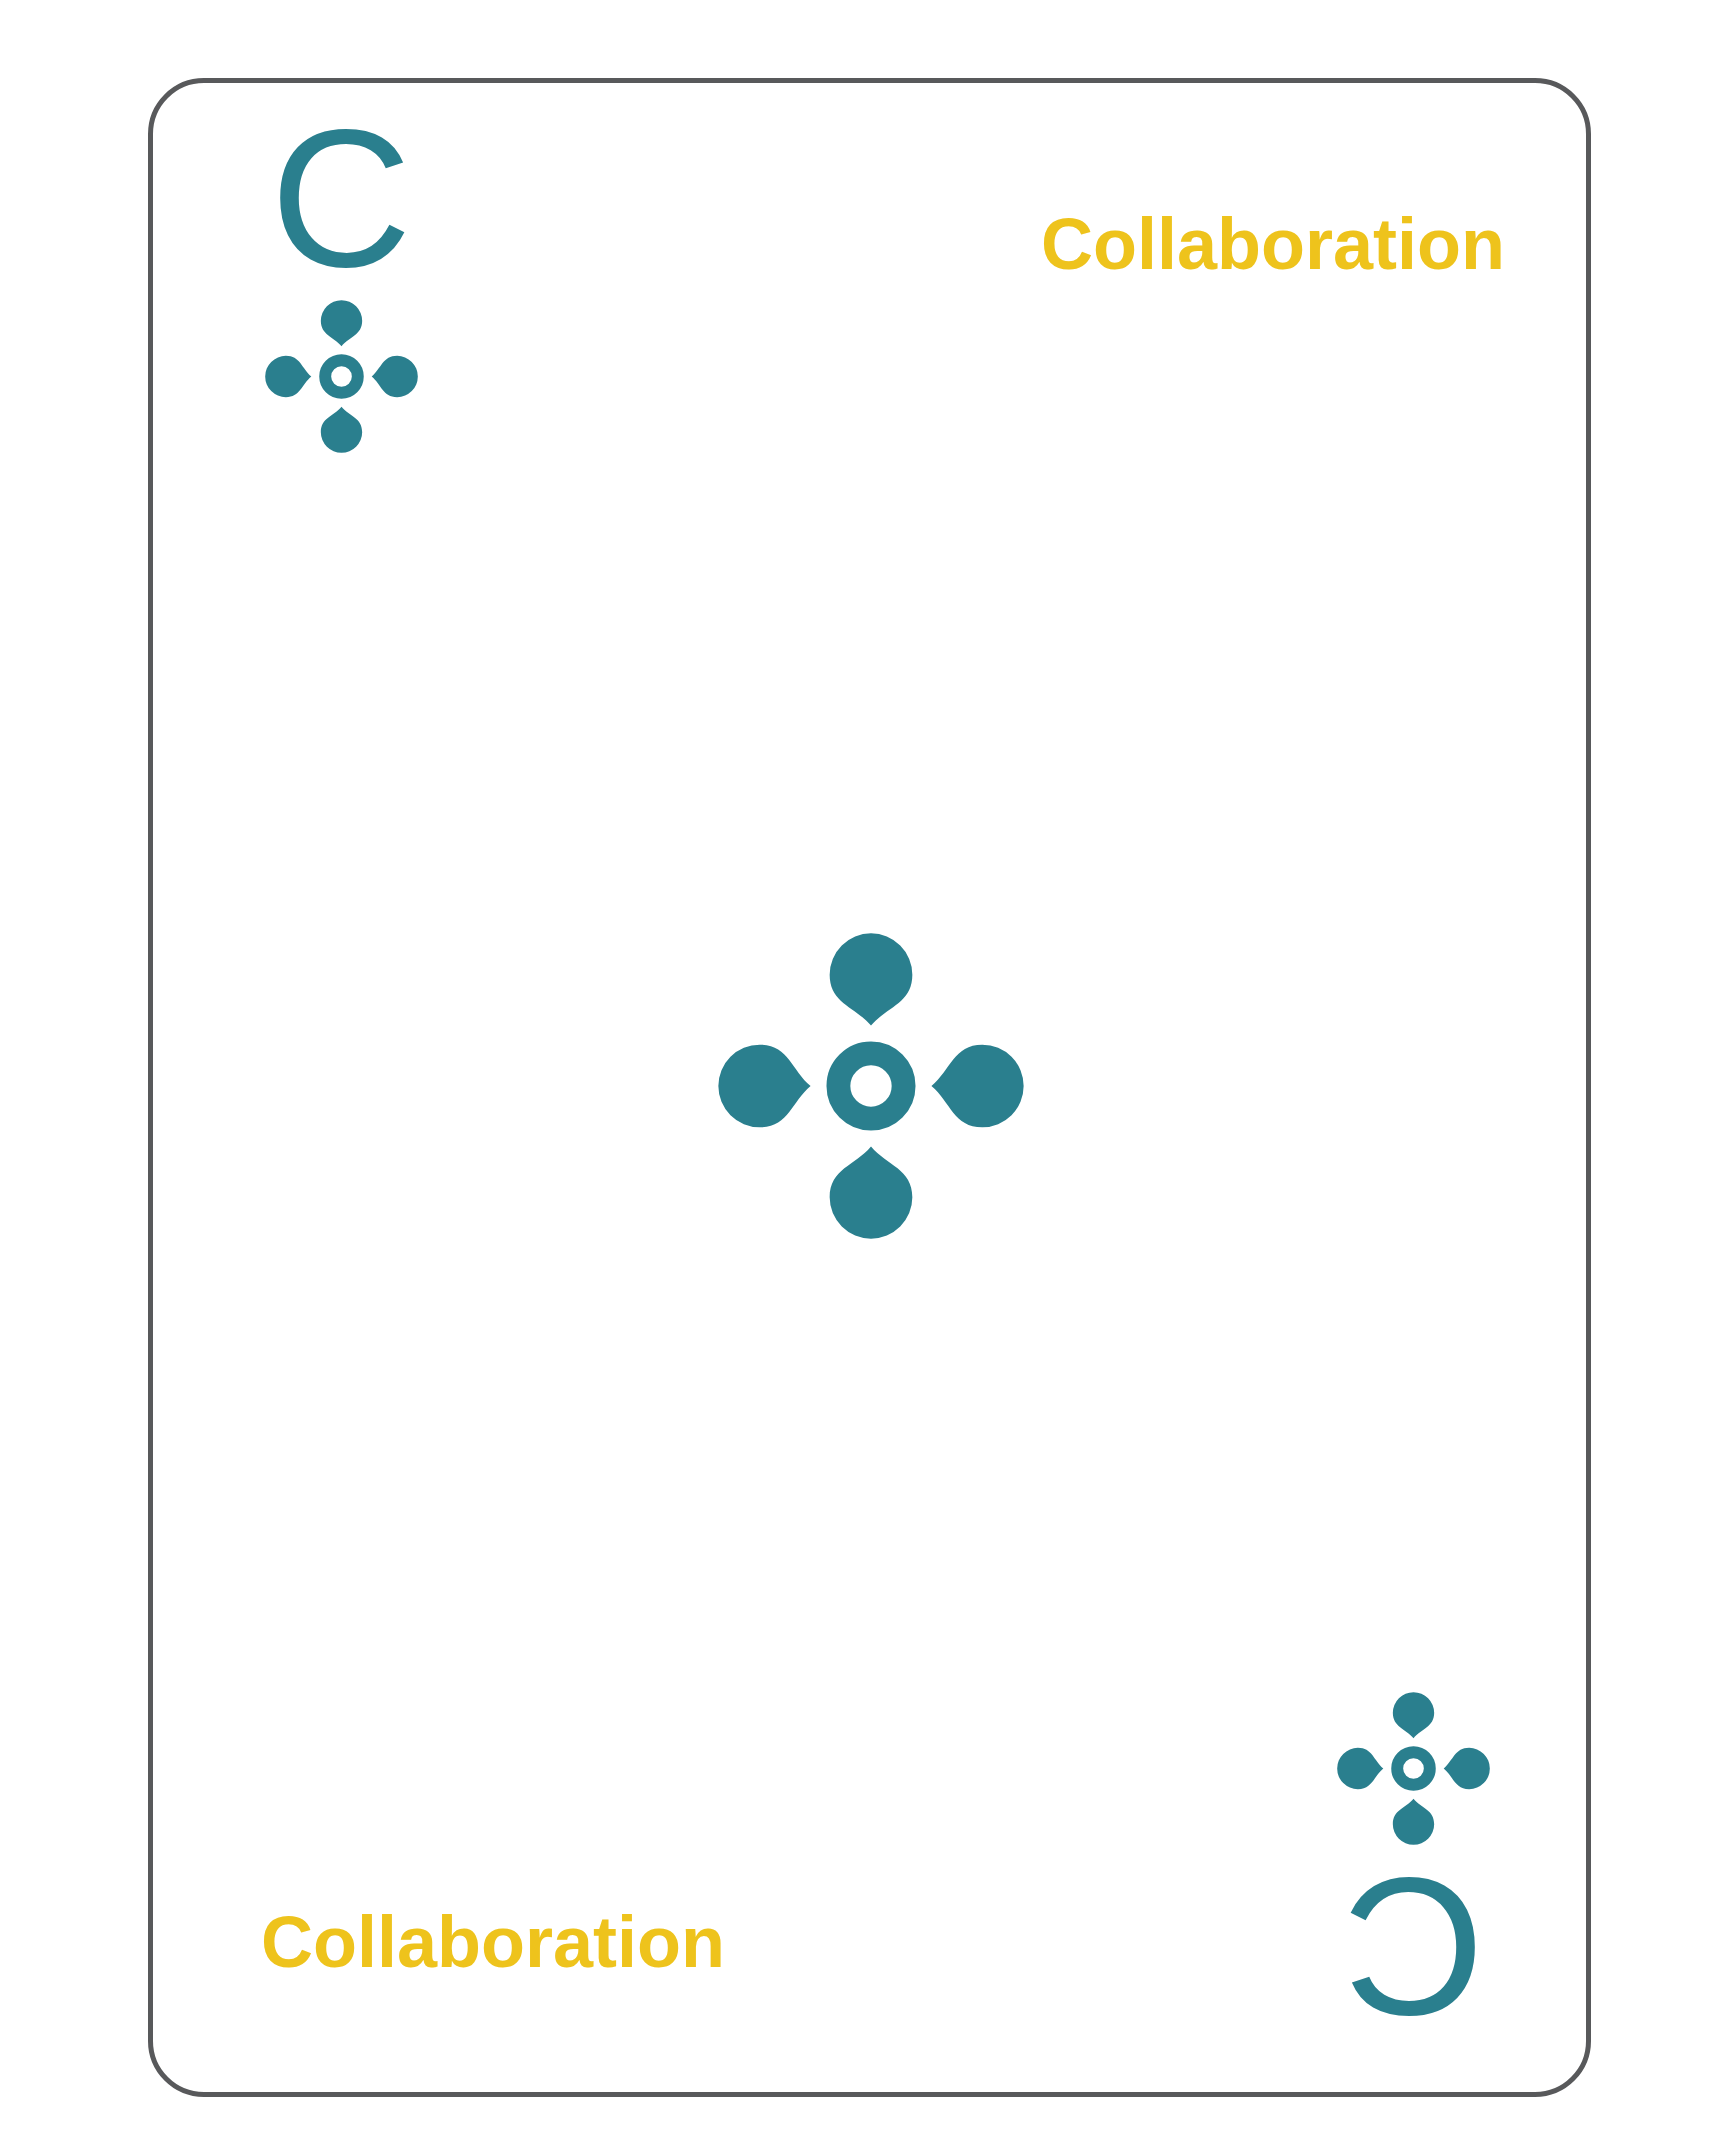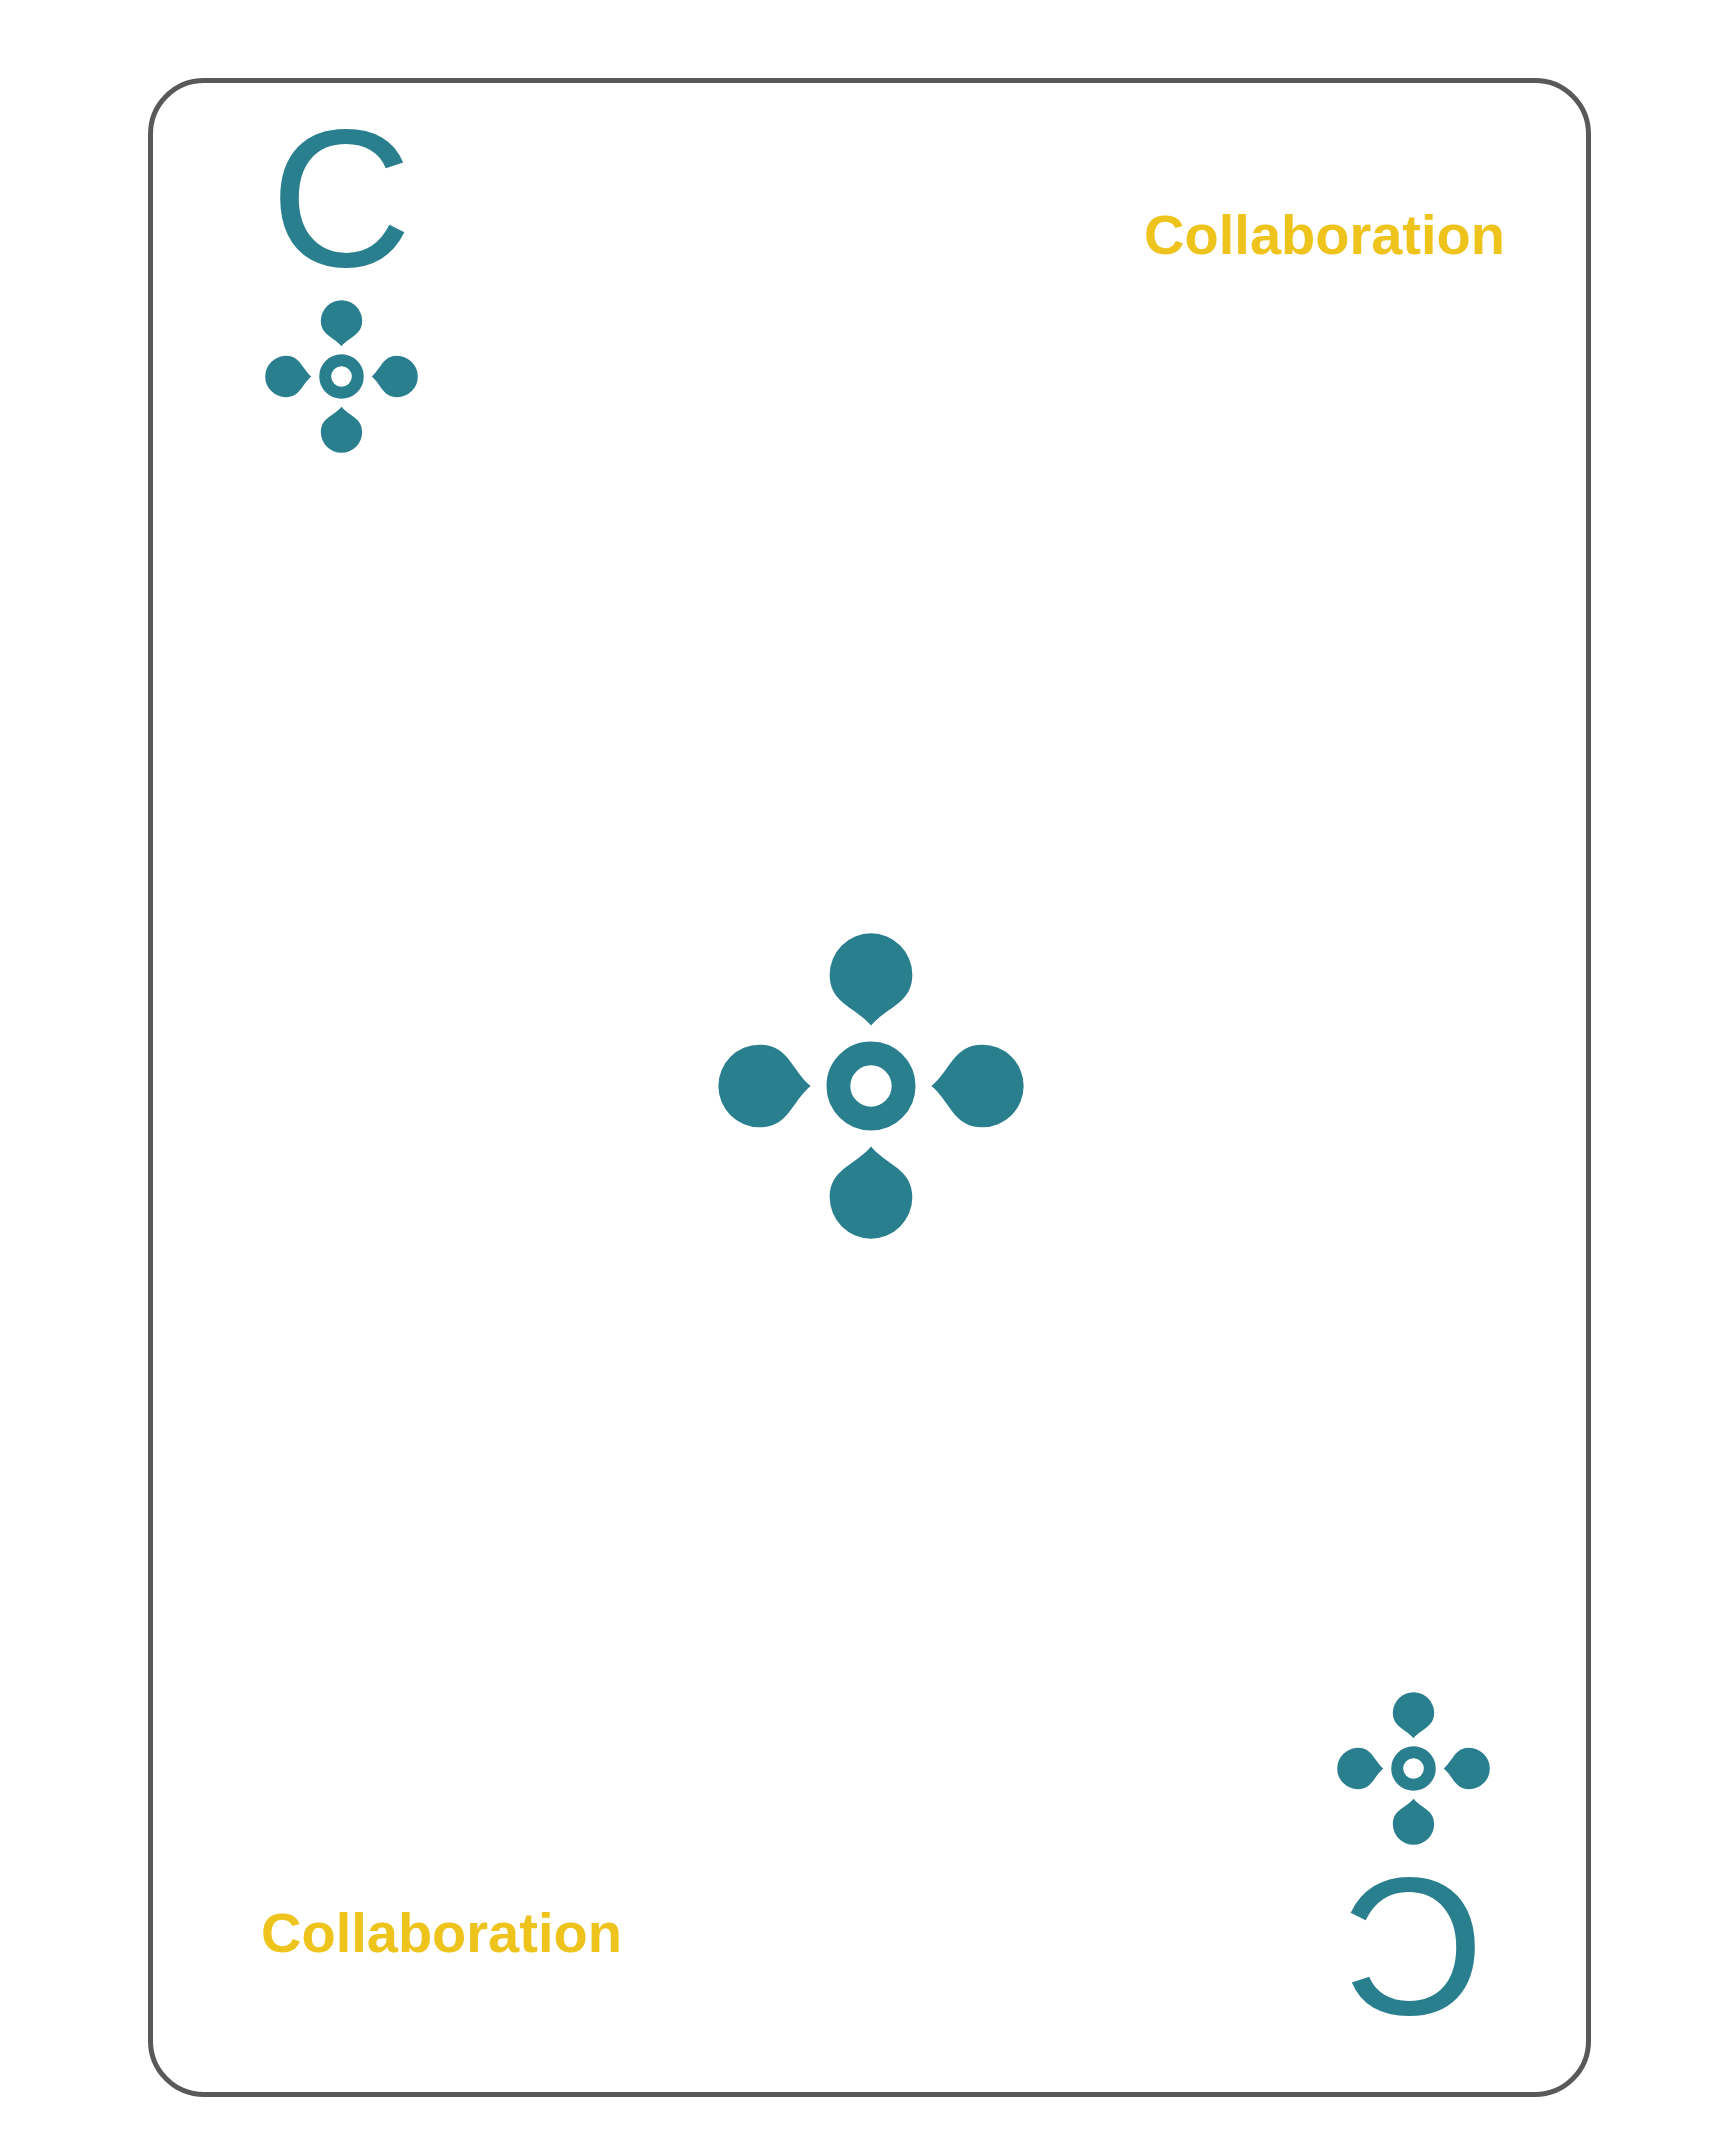--- a/index.html
+++ b/index.html
@@ -73,7 +73,7 @@
   .label {
     position: absolute;
     font-weight: 700;
-    font-size: 56px;
+    font-size: 72px;
     line-height: 1.2;
     color: var(--gold);
     white-space: nowrap;

